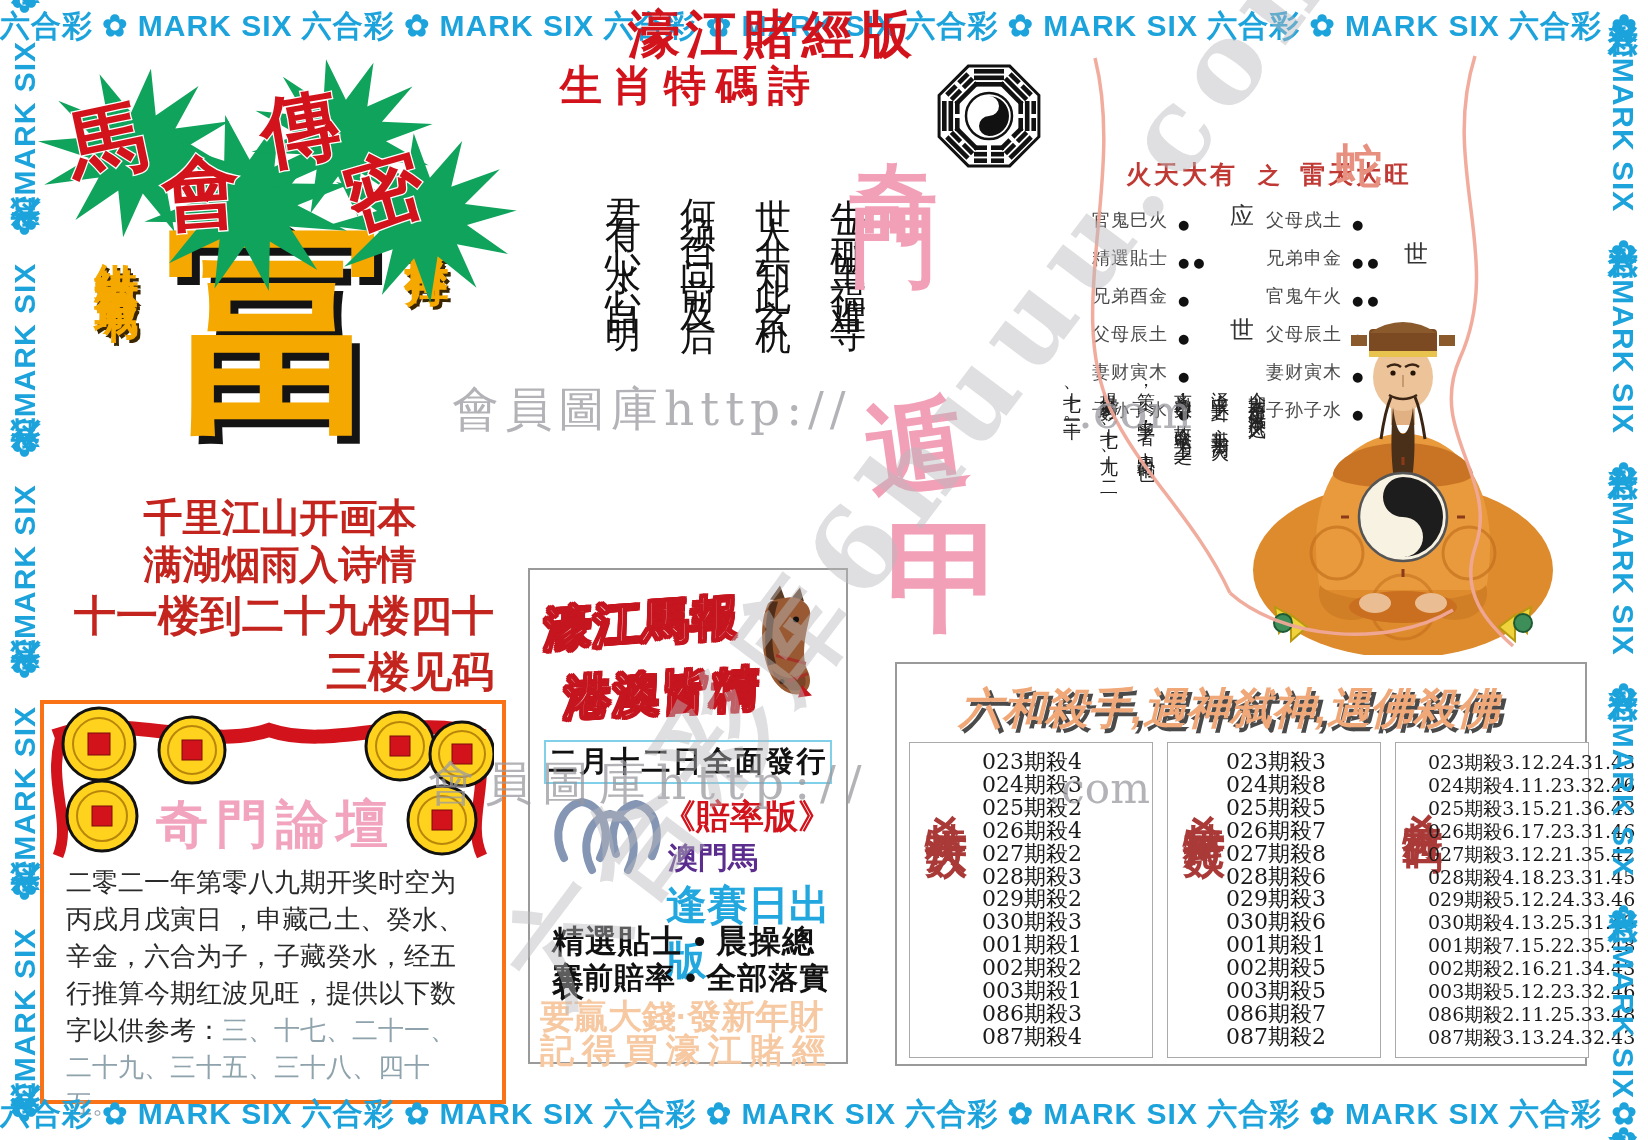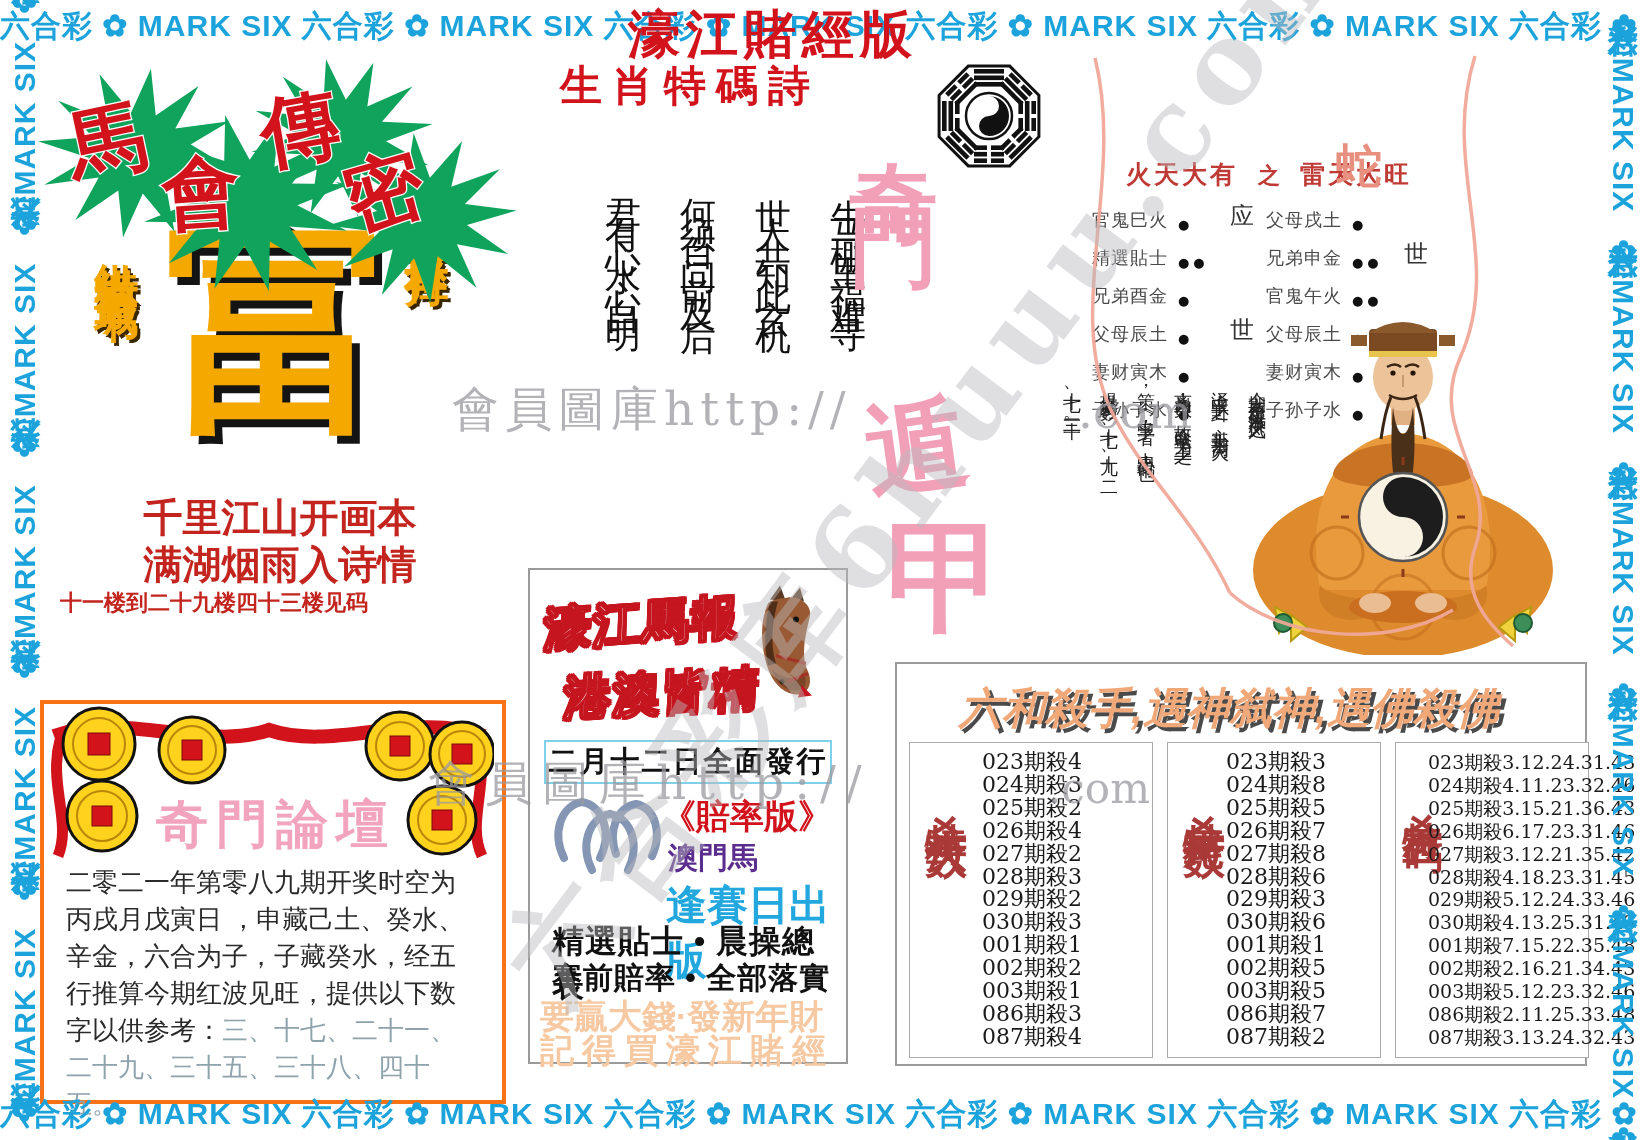--- a/index.html
+++ b/index.html
@@ -31,7 +31,7 @@
     text-shadow:8px 8px 0 #141414;}
   .couplet{left:108px;top:494px;width:344px;text-align:center;font-size:39px;color:#C3251E;
     line-height:47px;font-weight:600;}
-  .code-line{left:60px;top:588px;width:434px;text-align:left;font-size:22px;color:#C3251E;font-weight:600;}
+  .code-line{left:60px;top:588px;width:434px;text-align:right;font-size:42px;color:#C3251E;font-weight:600;}
 
   
   .forum-box{left:40px;top:700px;width:458px;height:396px;border:4px solid #f97316;background:#fff;}

